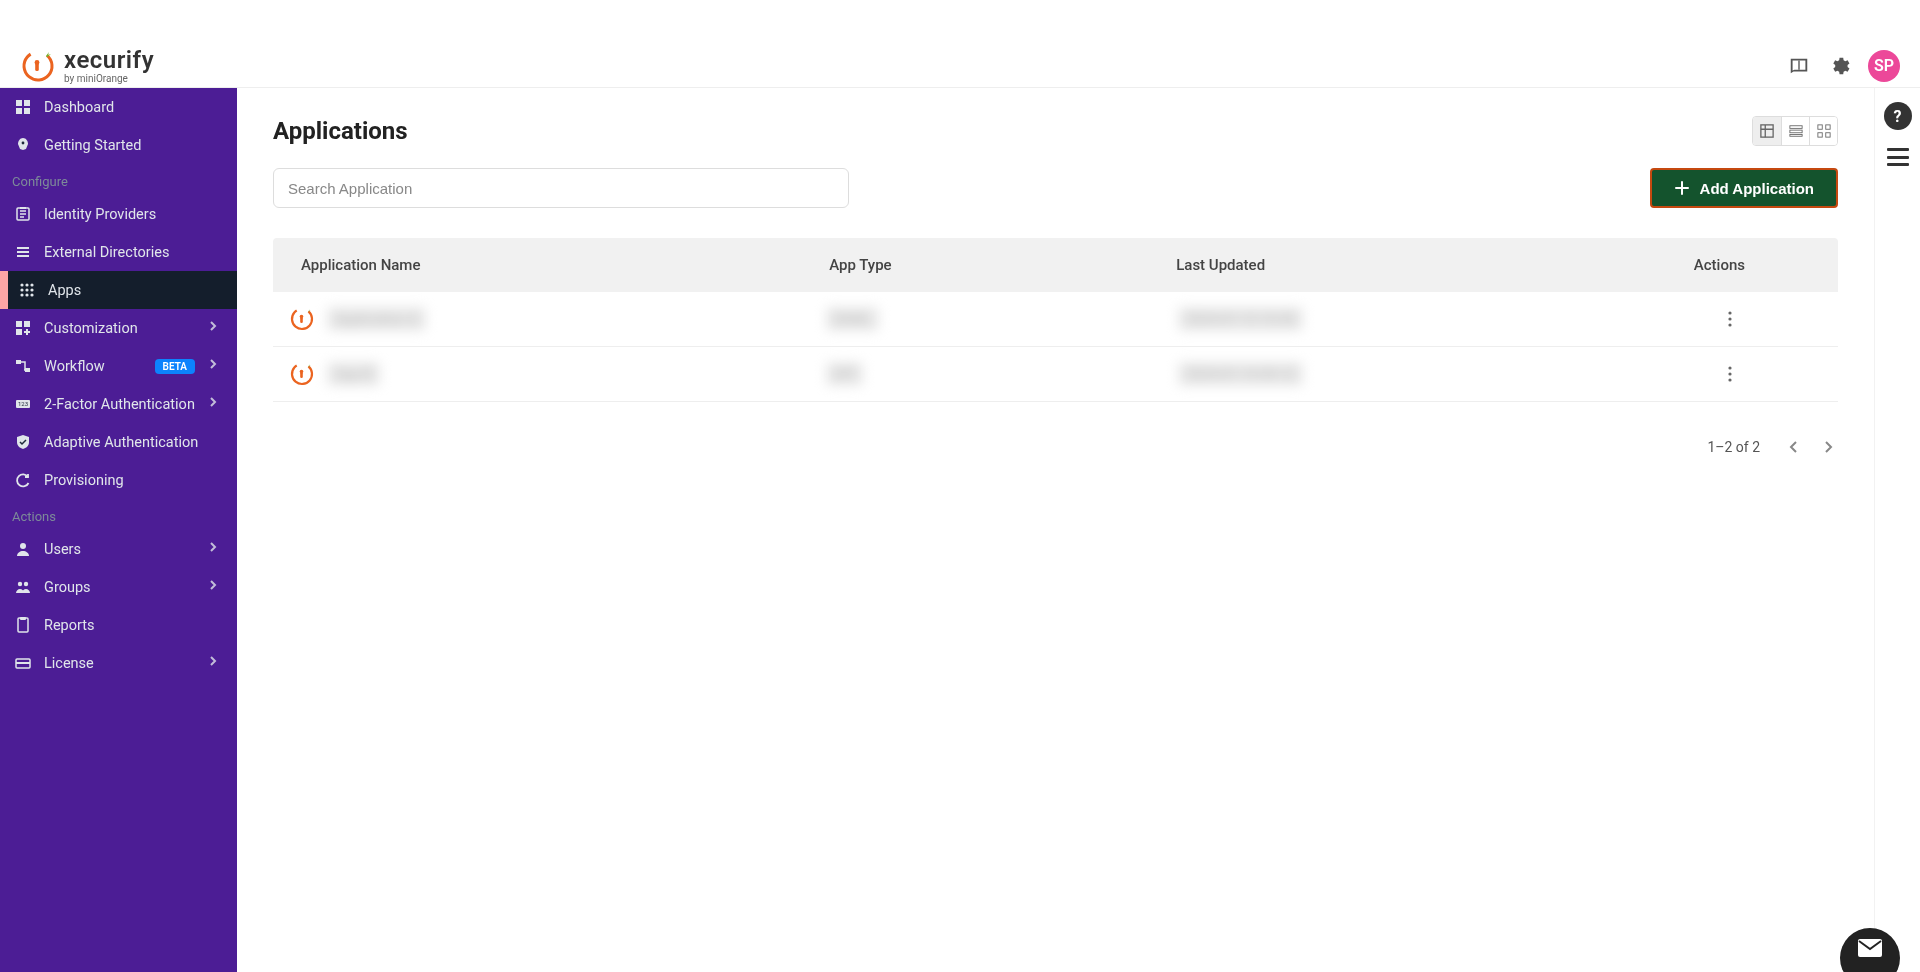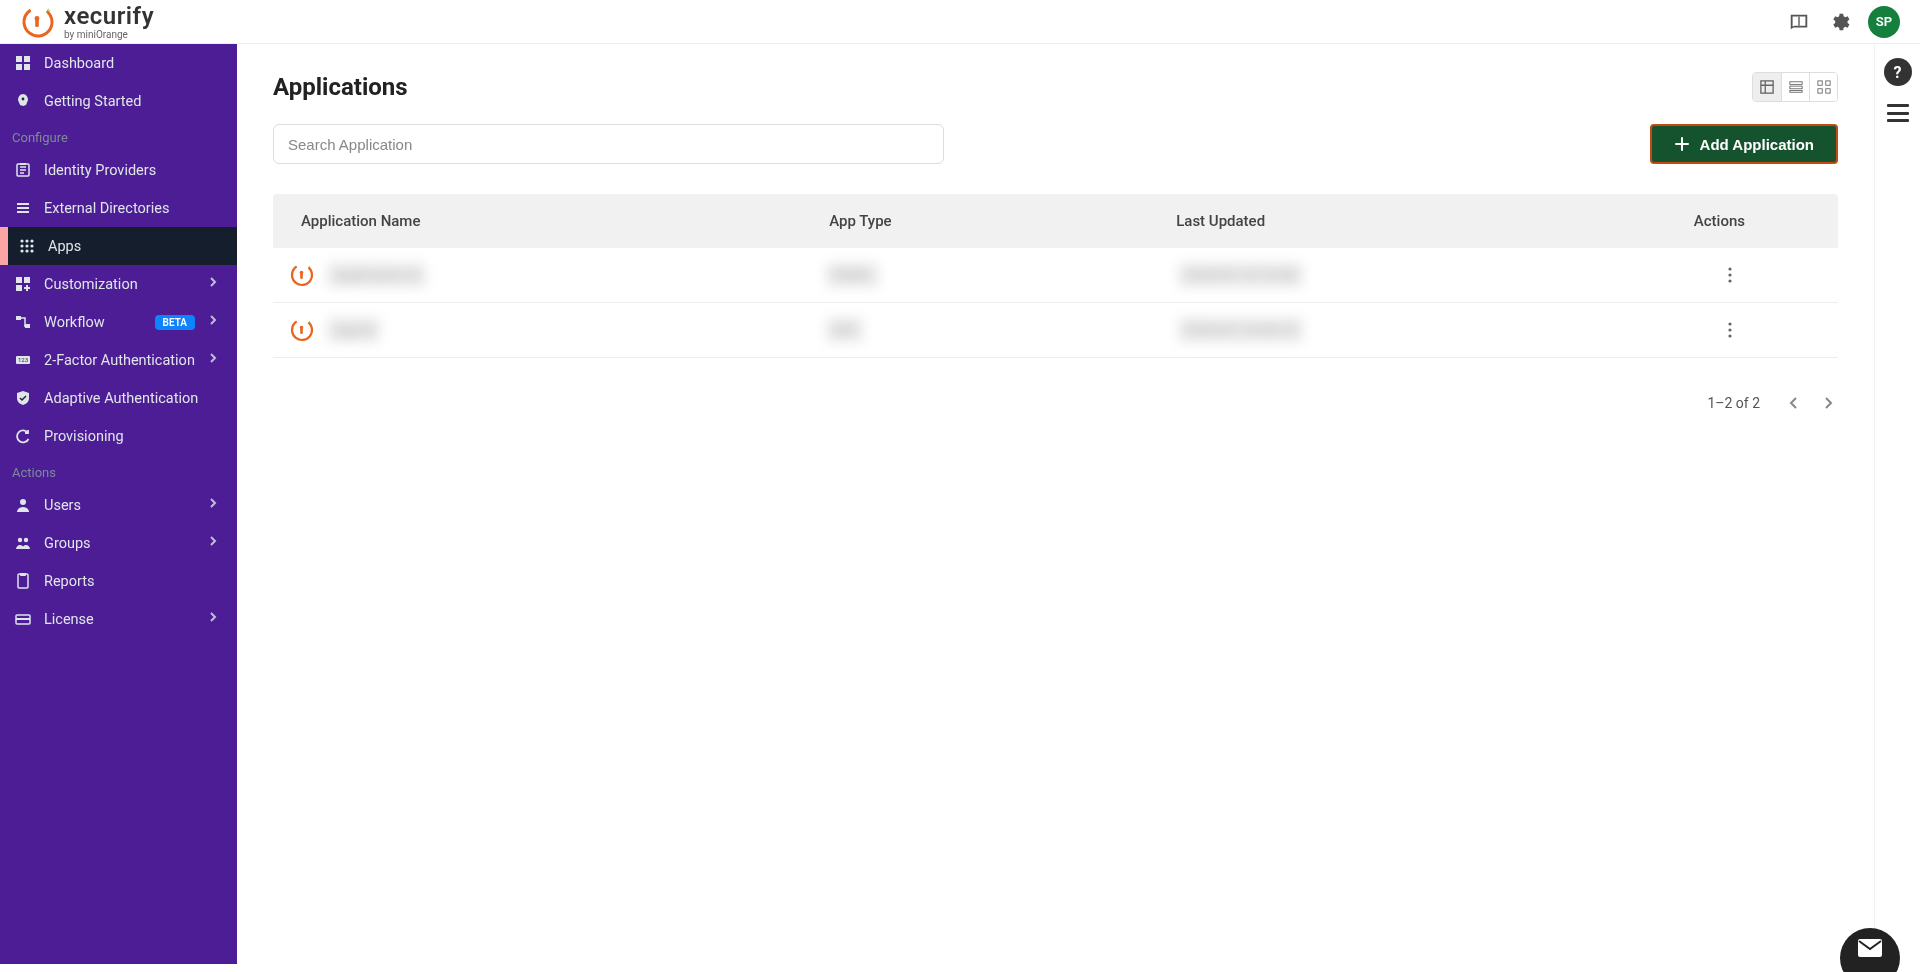--- a/index.html
+++ b/index.html
@@ -6,7 +6,7 @@
 body { font-family: -apple-system, BlinkMacSystemFont, 'Segoe UI', Roboto, sans-serif; background: #fff; color: #333; overflow: hidden; }
 
 
-.top-header { height: 44px; background: #fff; display: flex; align-items: center; justify-content: space-between; padding: 0 20px; border-bottom: 1px solid #eee; }
+.top-header { height: 44px; background: #fff; display: flex; align-items: center; justify-content: space-between; padding: 0 20px; border-bottom: 1px solid #eee; margin-top: 44px; }
 .logo-area { display: flex; align-items: center; gap: 8px; }
 .logo-mark { width: 36px; height: 36px; position: relative; }
 .logo-text { display: flex; flex-direction: column; line-height: 1; }

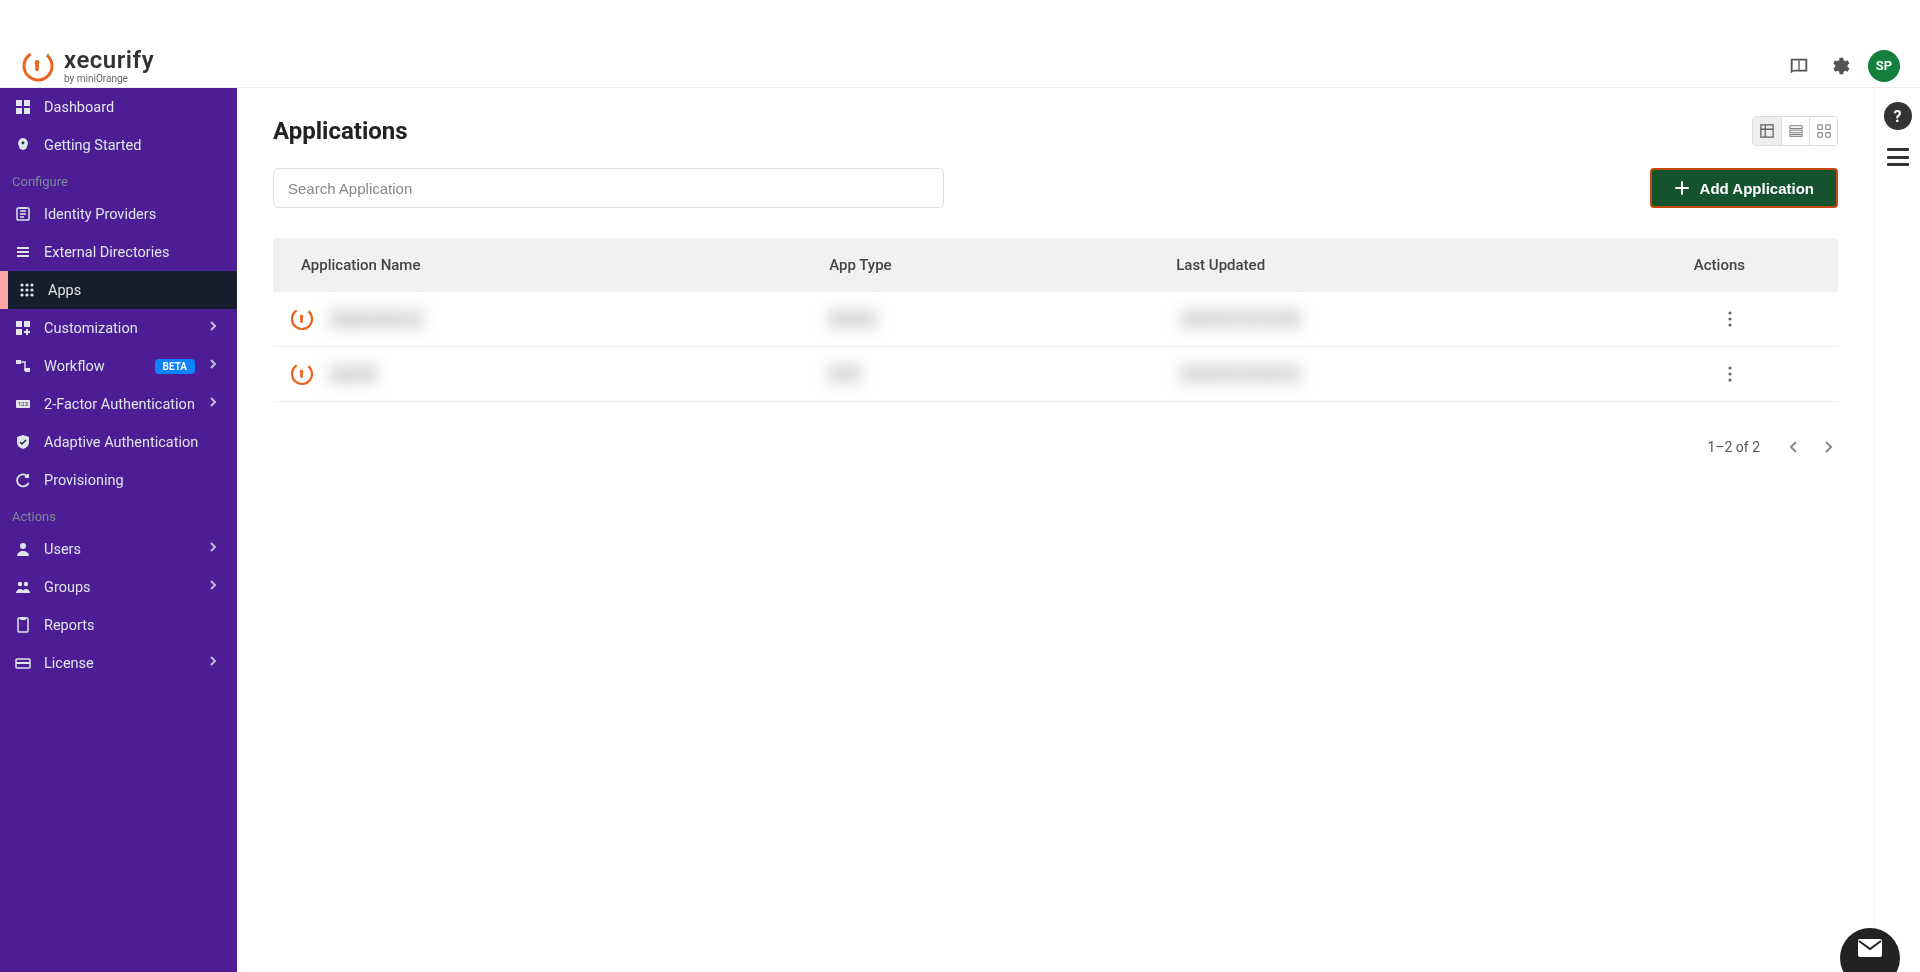--- a/index.html
+++ b/index.html
@@ -14,7 +14,7 @@
 .logo-text .tagline { font-size: 10px; color: #666; margin-top: 2px; }
 .header-right { display: flex; align-items: center; gap: 18px; }
 .header-icon { width: 22px; height: 22px; cursor: pointer; display: flex; align-items: center; justify-content: center; color: #555; }
-.avatar { width: 32px; height: 32px; border-radius: 50%; background: #15803d; color: #fff; display: flex; align-items: center; justify-content: center; font-size: 13px; font-weight: 600; cursor: pointer; }
+.avatar { width: 32px; height: 32px; border-radius: 50%; background: #ec4899; color: #fff; display: flex; align-items: center; justify-content: center; font-size: 16px; font-weight: 600; cursor: pointer; }
 
 
 .layout { display: flex; height: calc(100vh - 52px); }

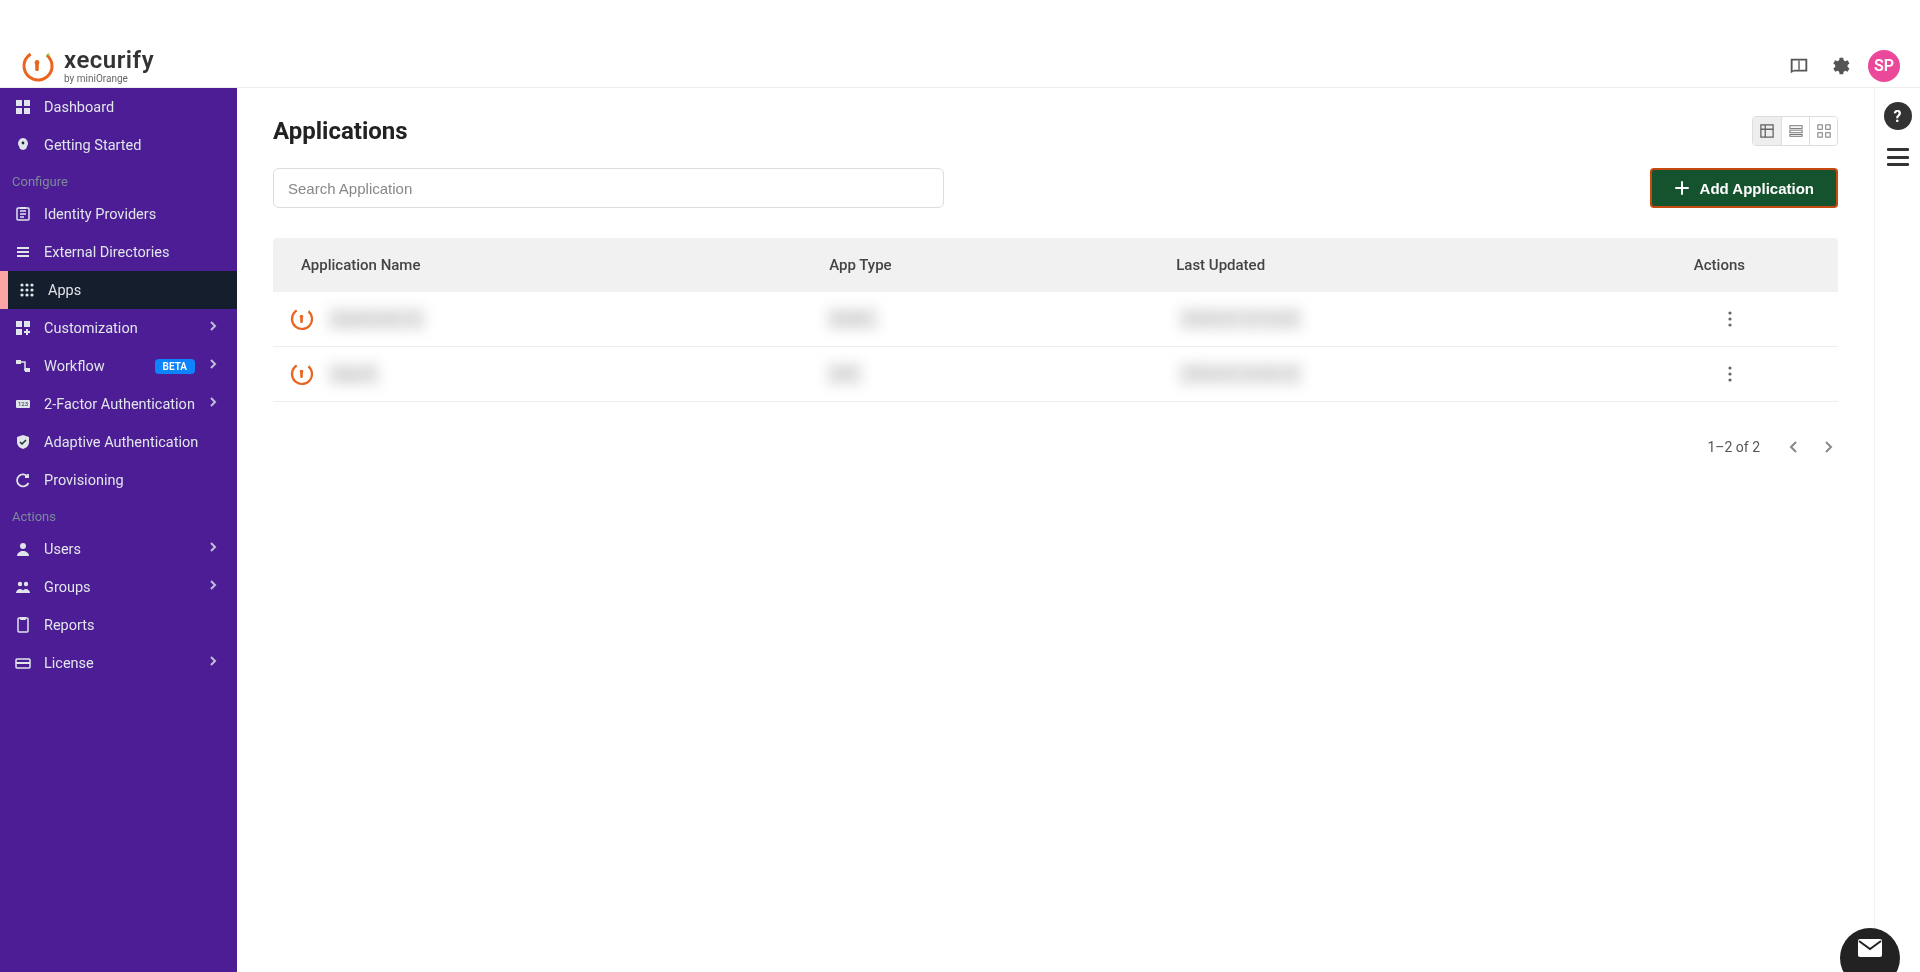--- a/index.html
+++ b/index.html
@@ -41,7 +41,7 @@
 .view-toggle .vt-btn + .vt-btn { border-left: 1px solid #ddd; }
 
 .toolbar-row { display: flex; align-items: center; justify-content: space-between; margin-bottom: 30px; }
-.search-input { width: 671px; height: 40px; border: 1px solid #ddd; border-radius: 6px; padding: 12px 14px; font-size: 15px; color: #444; }
+.search-input { width: 576px; height: 40px; border: 1px solid #ddd; border-radius: 6px; padding: 12px 14px; font-size: 15px; color: #444; }
 .search-input::placeholder { color: #888; }
 .add-btn { height: 40px; padding: 0 22px; background: #14532d; border: 2px solid #c54910; border-radius: 4px; color: #fff; font-size: 15px; font-weight: 700; display: flex; align-items: center; gap: 10px; cursor: pointer; }
 

